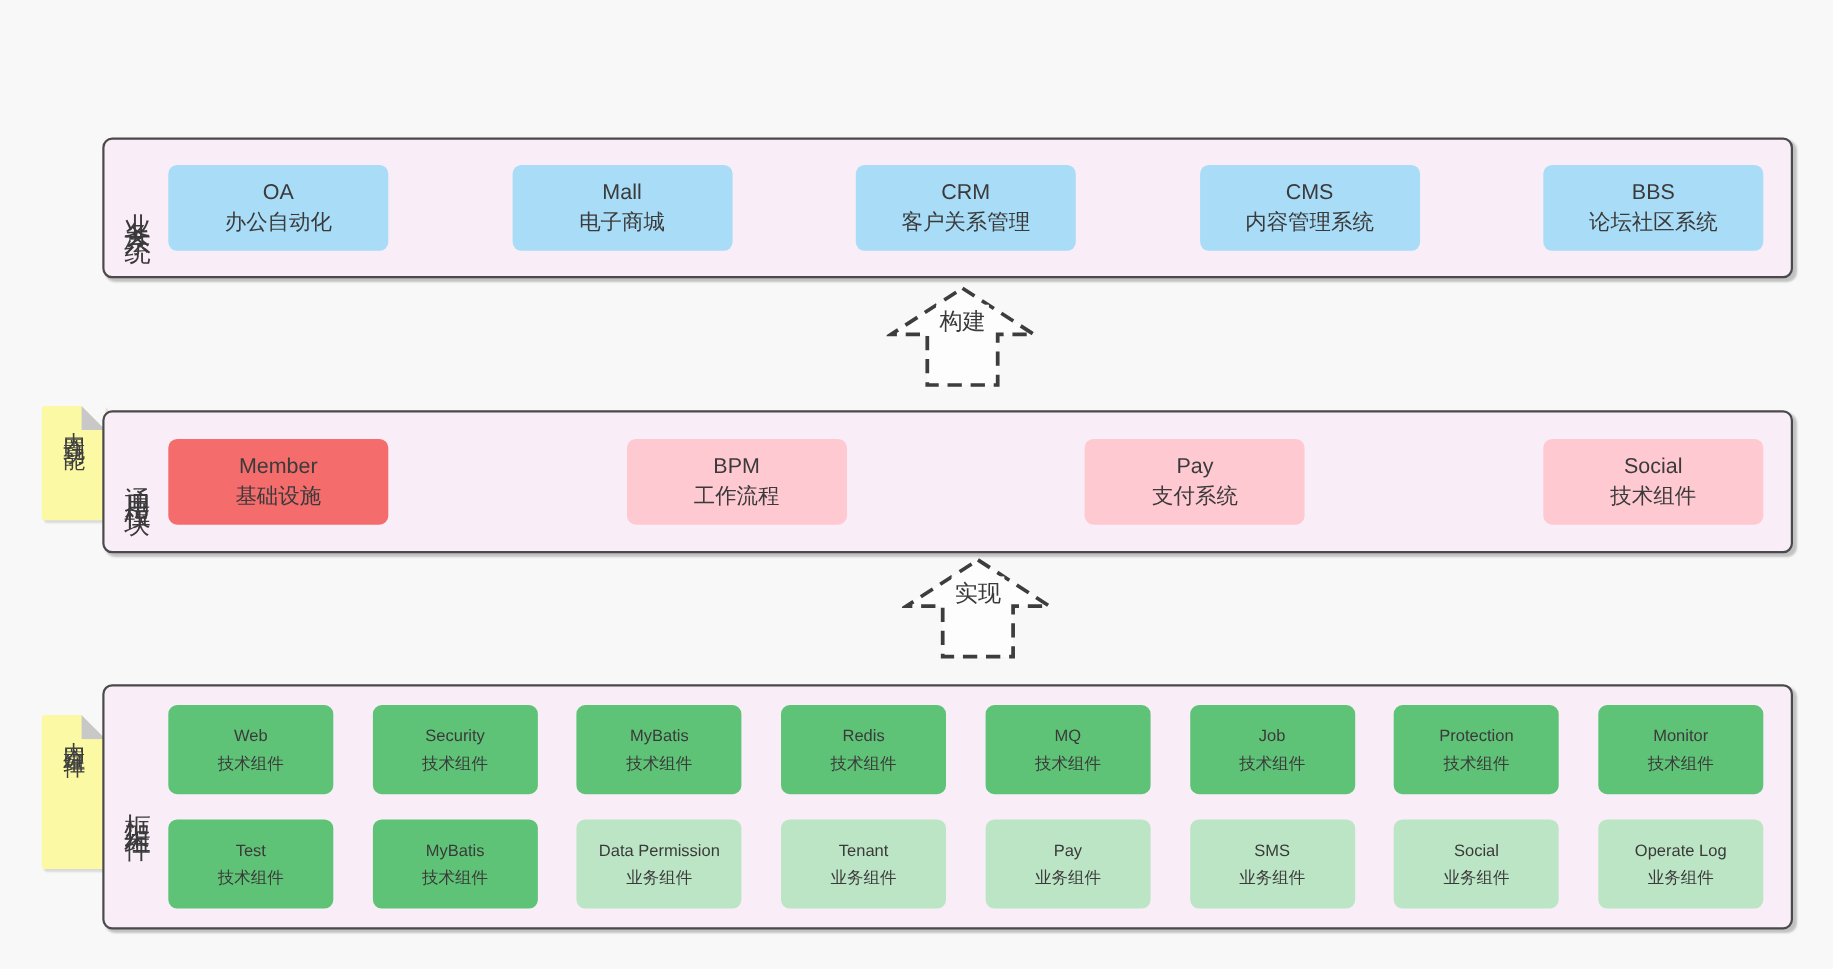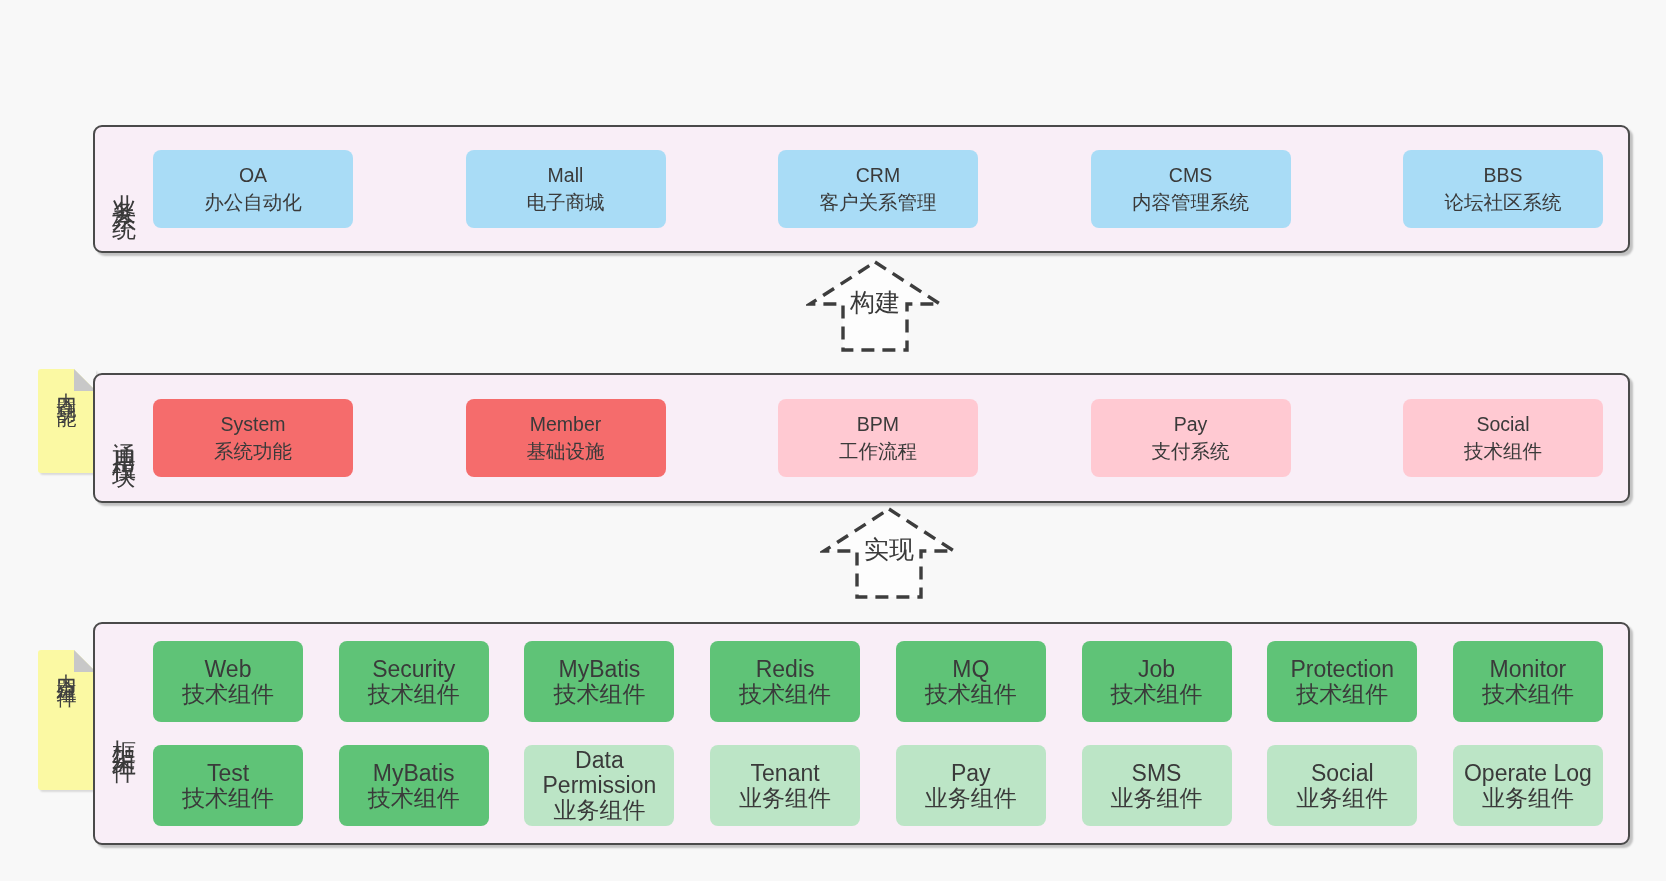--- a/index.html
+++ b/index.html
@@ -81,8 +81,8 @@
     stroke-dasharray:13 8;stroke-linecap:butt;
   }
   .arrow-label{
-    position:absolute;left:50%;top:44px;transform:translate(-50%,-50%);
-    font-size:25px;color:var(--c-text);background:var(--c-arrow_fill);
+    position:absolute;left:50%;top:34px;transform:translate(-50%,-50%);
+    font-size:21px;color:var(--c-text);background:var(--c-arrow_fill);
     padding:1px 3px;white-space:nowrap;
   }
 </style>

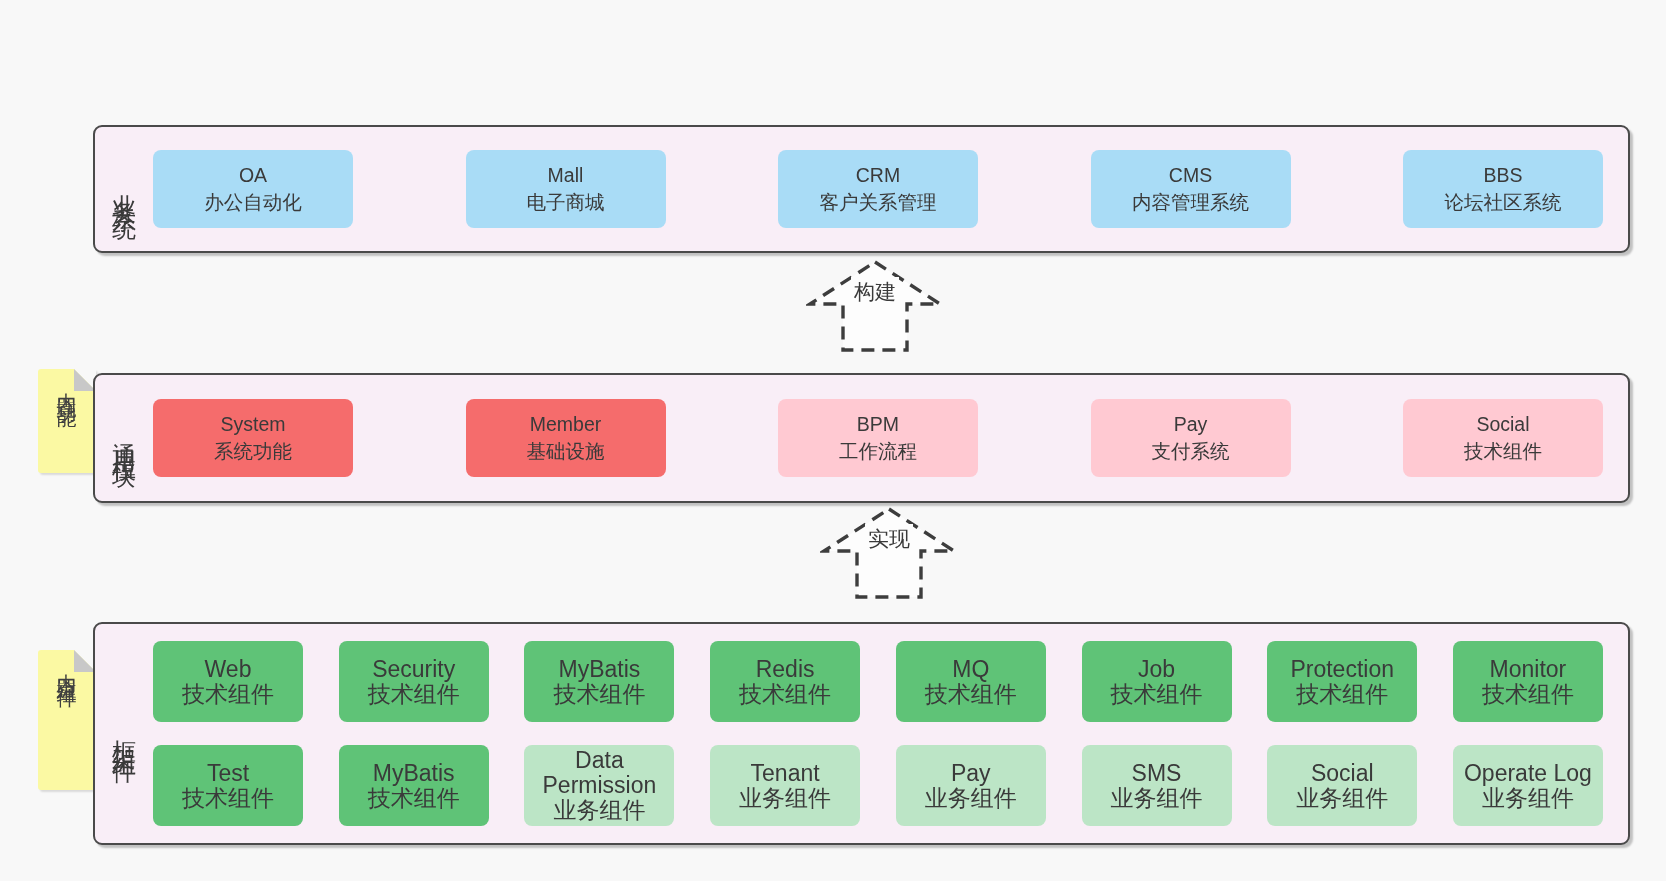--- a/index.html
+++ b/index.html
@@ -147,10 +147,6 @@
     <div class="rows">
       <div class="row">
           <div class="box t-red">
-    <div class="box-name">System</div>
-    <div class="box-desc">系统功能</div>
-  </div>
-          <div class="box t-red">
     <div class="box-name">Member</div>
     <div class="box-desc">基础设施</div>
   </div>

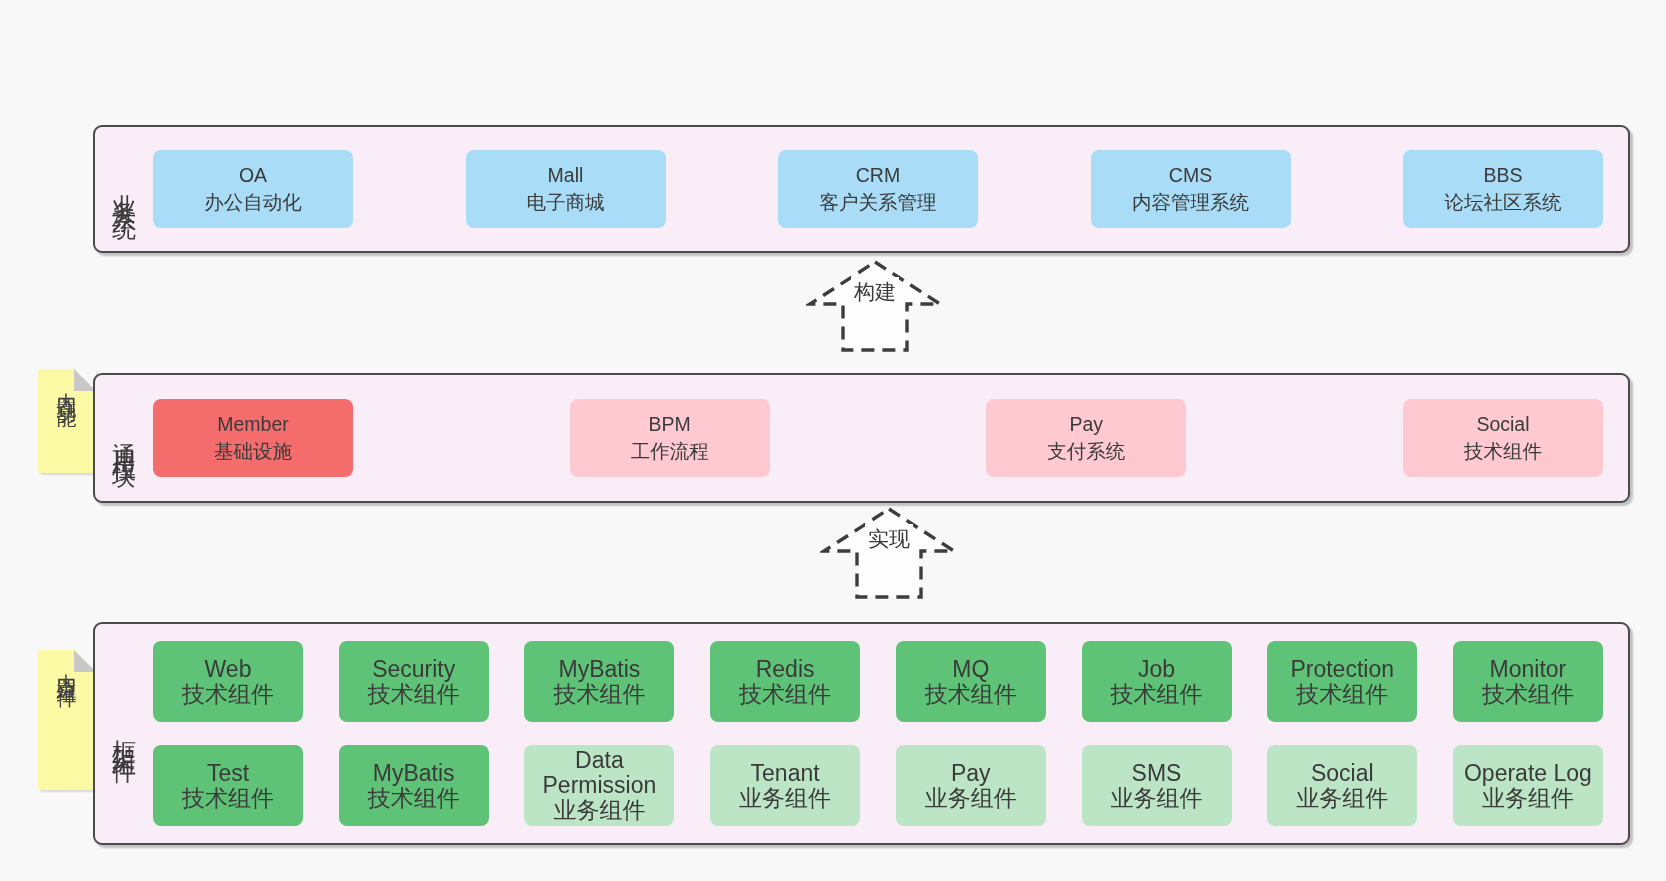--- a/index.html
+++ b/index.html
@@ -45,7 +45,7 @@
     font-size:19.5px;line-height:27px;
   }
   #panel-0 .box, #panel-1 .box{width:200px;height:78px;}
-  #panel-2 .box{width:150px;height:81px;font-size:23px;line-height:25px;}
+  #panel-2 .box{width:150px;height:81px;font-size:15px;line-height:25px;}
   .t-blue{background:var(--c-blue);}
   .t-red{background:var(--c-red);}
   .t-pink{background:var(--c-pink);}

